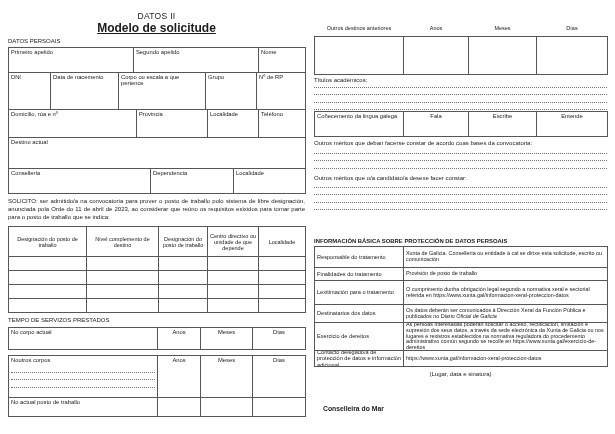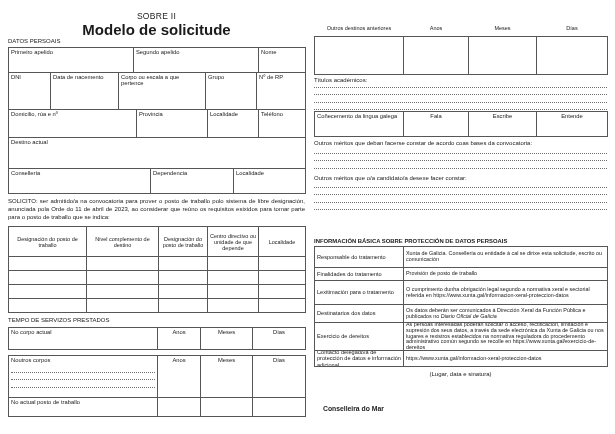--- a/index.html
+++ b/index.html
@@ -34,7 +34,7 @@
 
 <div class="page">
 
-  <div class="abs ctr title-annex" style="left:8px;top:11px;width:297px;">SOBRE II</div>
+  <div class="abs ctr title-annex" style="left:8px;top:11px;width:297px;">DATOS II</div>
   <div class="abs ctr title-main" style="left:8px;top:21px;width:297px;">Modelo de solicitude</div>
 
   <div class="abs lbl" style="left:8px;top:38px;">DATOS PERSOAIS</div>

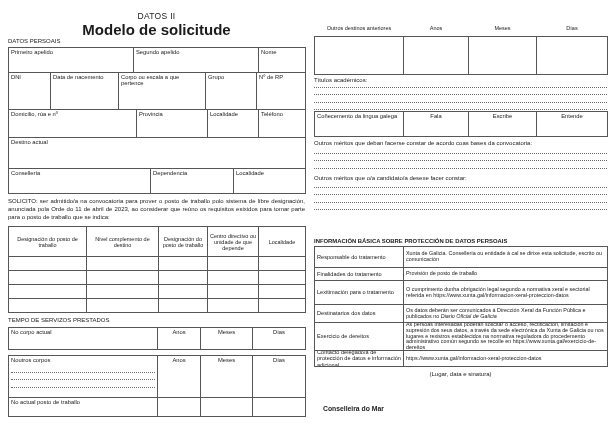--- a/index.html
+++ b/index.html
@@ -9,7 +9,7 @@
   .ctr{text-align:center;}
   .lbl{font-size:6px;line-height:7px;}
   .title-annex{font-size:8.5px;letter-spacing:.3px;}
-  .title-main{font-size:15px;font-weight:bold;}
+  .title-main{font-size:12px;font-weight:bold;text-decoration:underline;}
   .hrow{display:flex;}
   .hrow > .cell{margin-right:-1px;}
   .stack > .hrow{margin-bottom:-1px;}

